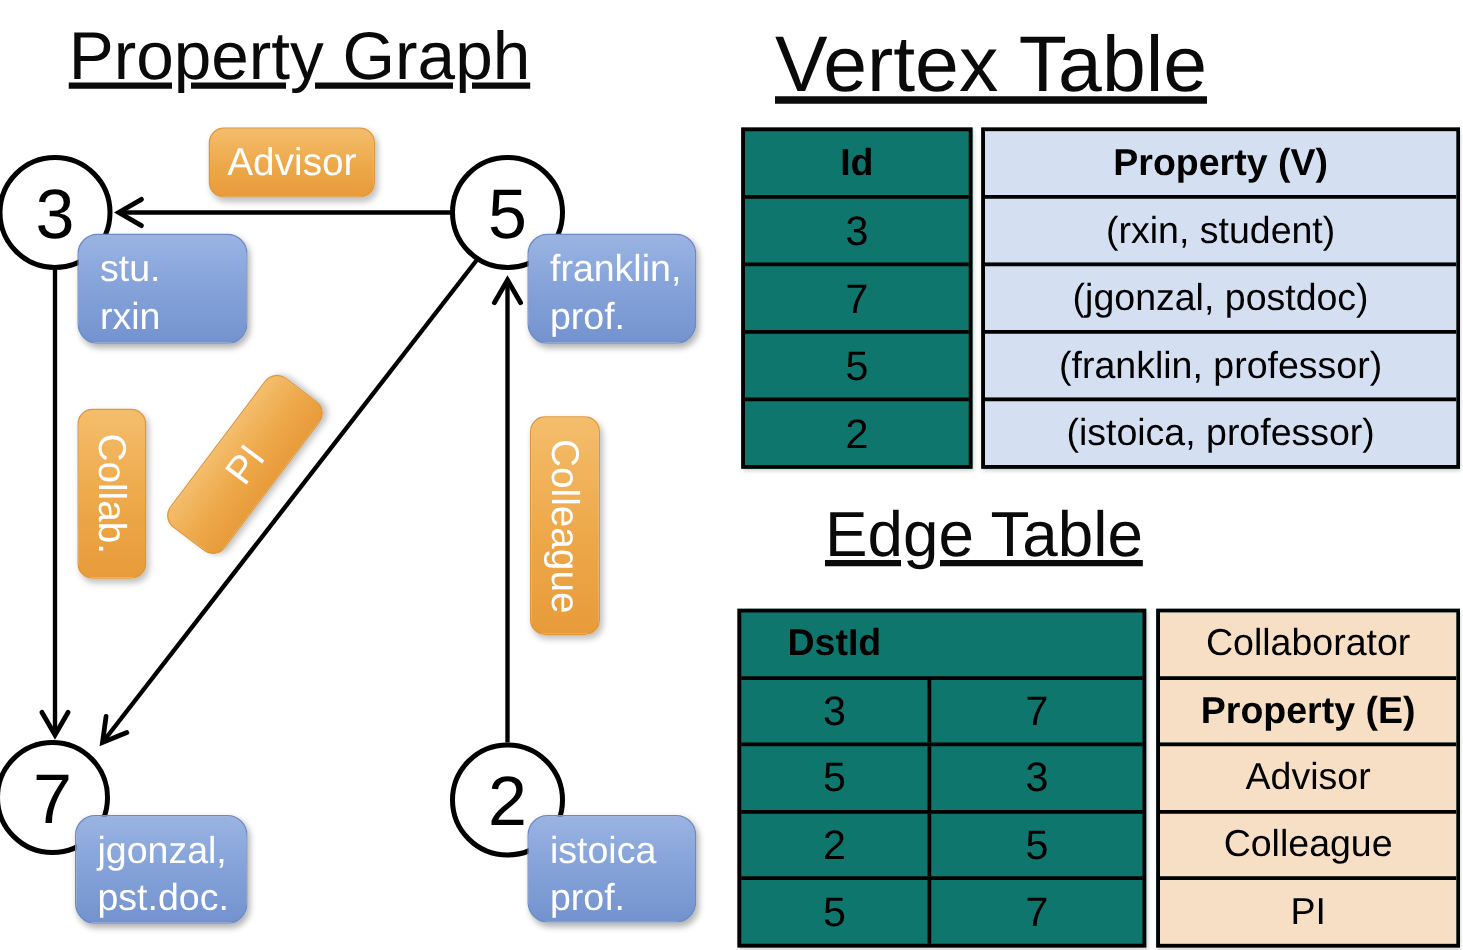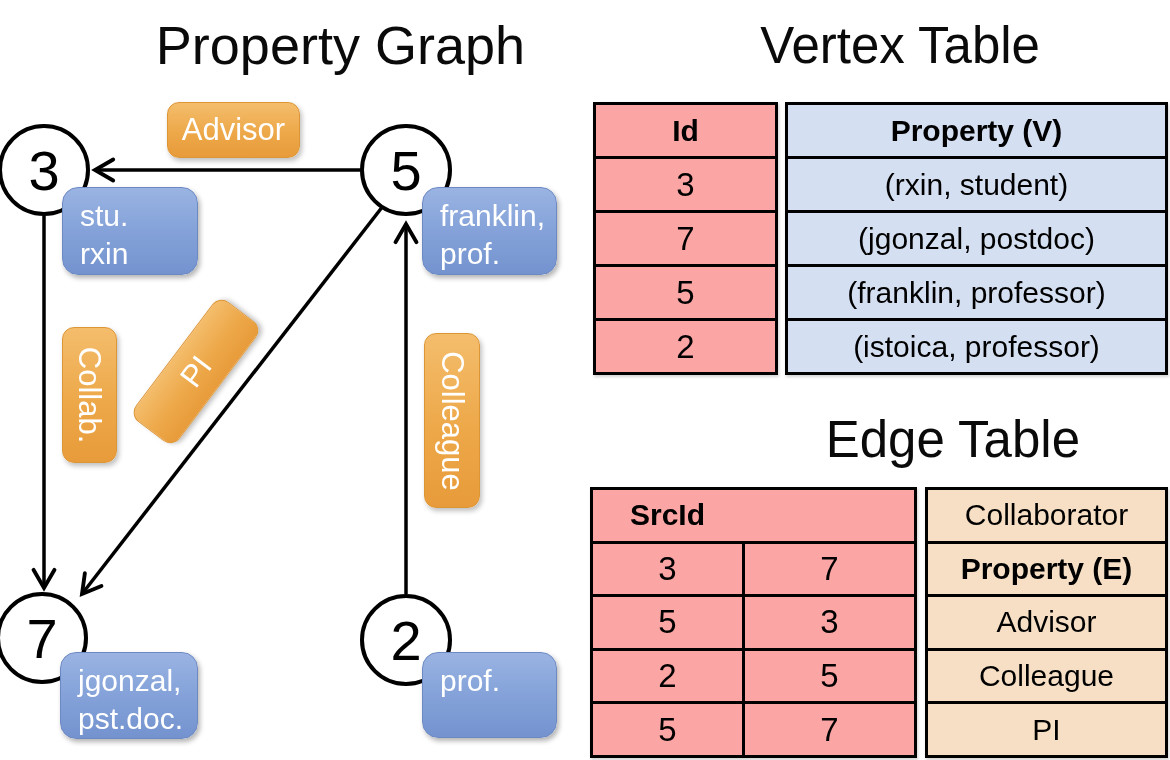--- a/index.html
+++ b/index.html
@@ -8,8 +8,8 @@
     background:#ffffff; font-family:"Liberation Sans", sans-serif; color:#000;
   }
   .title {
-    position:absolute; text-align:right; font-size:54px; font-weight:300;
-    letter-spacing:0px; color:#0a0a0a; white-space:nowrap;
+    position:absolute; text-align:left; font-size:54px; font-weight:300;
+    letter-spacing:0px; color:#0a0a0a; white-space:nowrap;text-decoration:underline;
   }
   #graph-title  { left:55px;  top:14px;  width:470px; }
   #vertex-title { left:620px; top:16px;  width:420px; font-size:51px; }

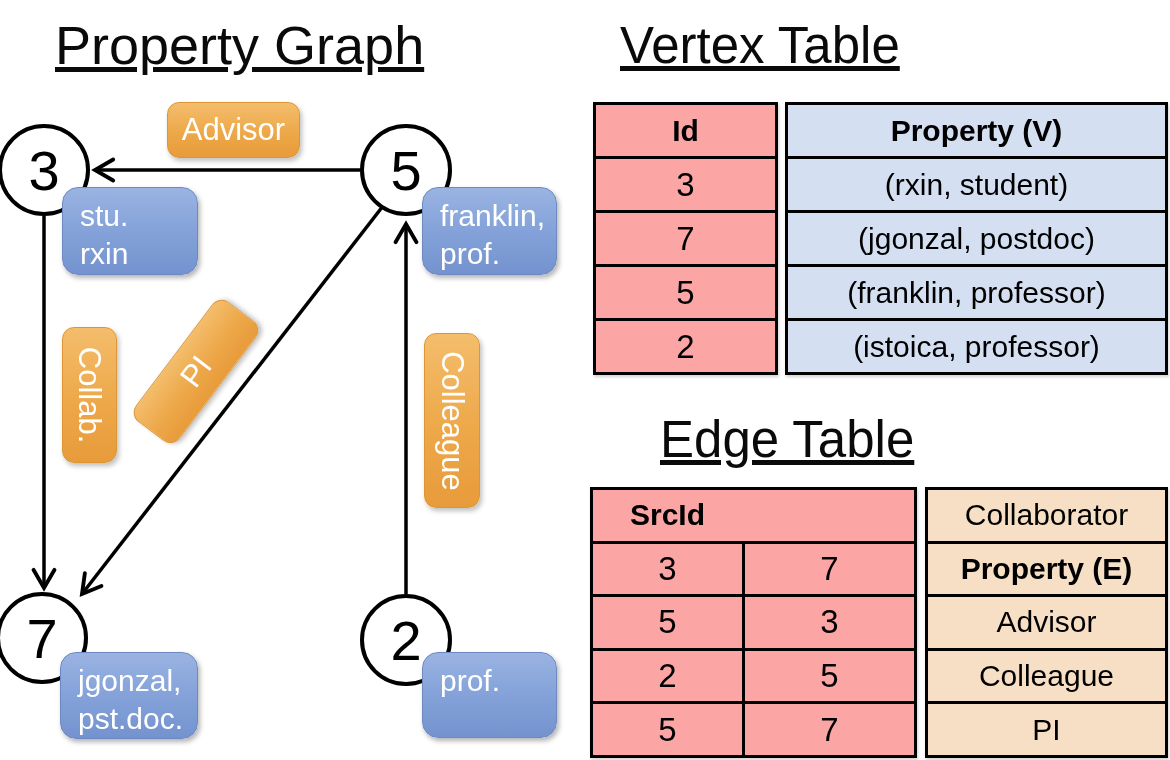--- a/index.html
+++ b/index.html
@@ -12,7 +12,7 @@
     letter-spacing:0px; color:#0a0a0a; white-space:nowrap;text-decoration:underline;
   }
   #graph-title  { left:55px;  top:14px;  width:470px; }
-  #vertex-title { left:620px; top:16px;  width:420px; font-size:51px; }
+  #vertex-title { left:620px; top:16px;  width:420px; font-size:63px; }
   #edge-title   { left:660px; top:398px; width:420px; font-size:51px;margin-top:12px; }
 
   

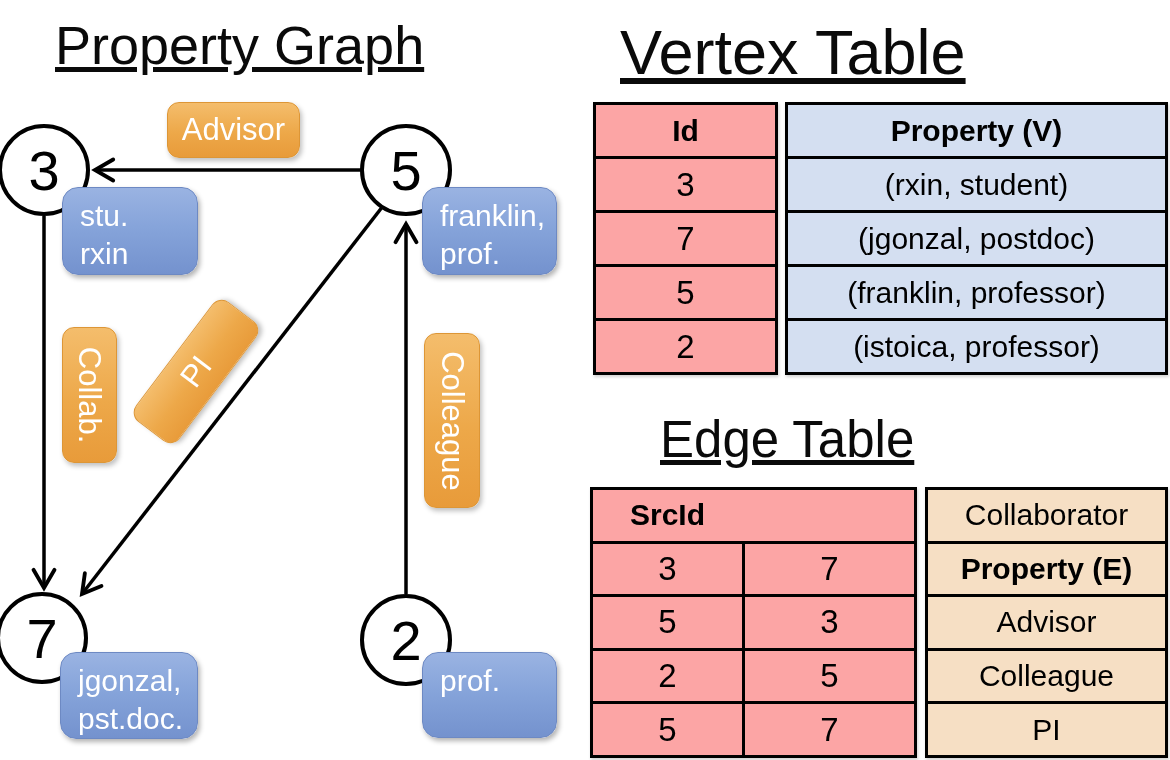--- a/index.html
+++ b/index.html
@@ -42,7 +42,7 @@
   
   .tbox {
     position:absolute; box-sizing:border-box; border:3px solid #000;
-    background:#fca5a5; display:flex; flex-direction:column;
+    background:#0f766e; display:flex; flex-direction:column;
     box-shadow:1px 2px 3px rgba(0,0,0,0.18);
   }
   .tbox .row { flex:1; display:flex; border-top:3px solid #000; }

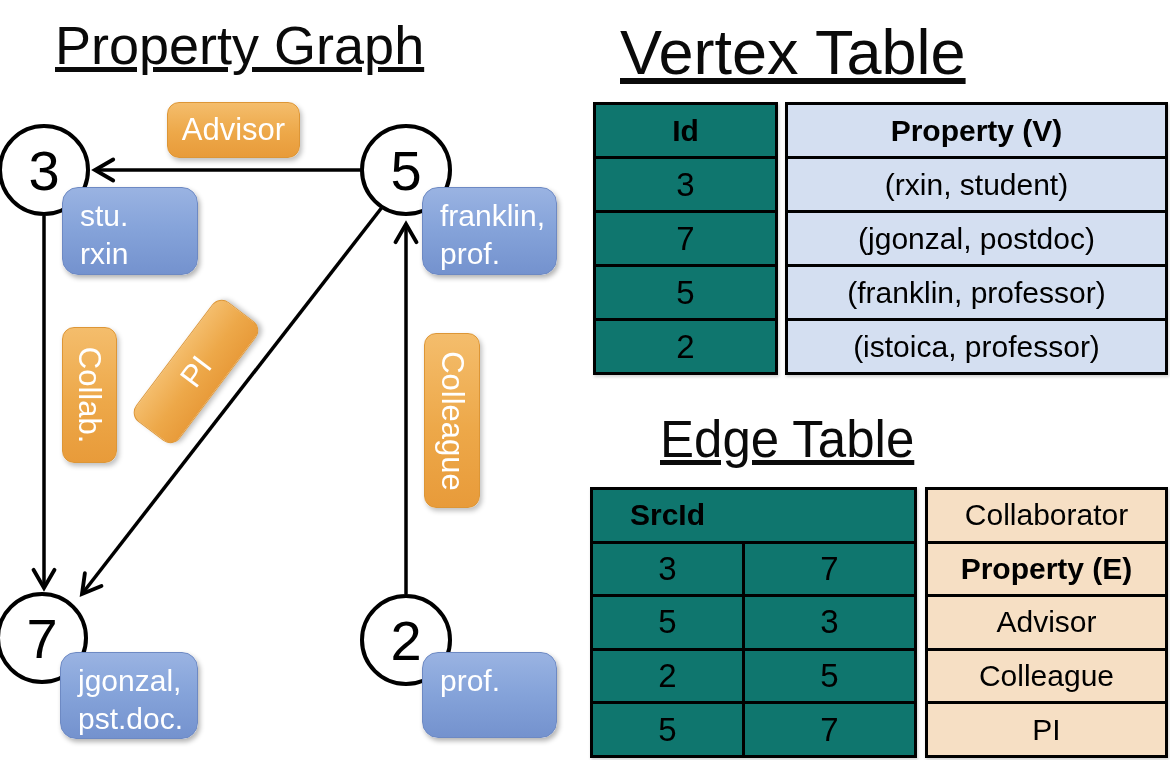--- a/index.html
+++ b/index.html
@@ -13,7 +13,7 @@
   }
   #graph-title  { left:55px;  top:14px;  width:470px; }
   #vertex-title { left:620px; top:16px;  width:420px; font-size:63px; }
-  #edge-title   { left:660px; top:398px; width:420px; font-size:51px;margin-top:12px; }
+  #edge-title   { left:660px; top:398px; width:420px; font-size:51px; }
 
   
   #edges-svg { position:absolute; left:0; top:0; }

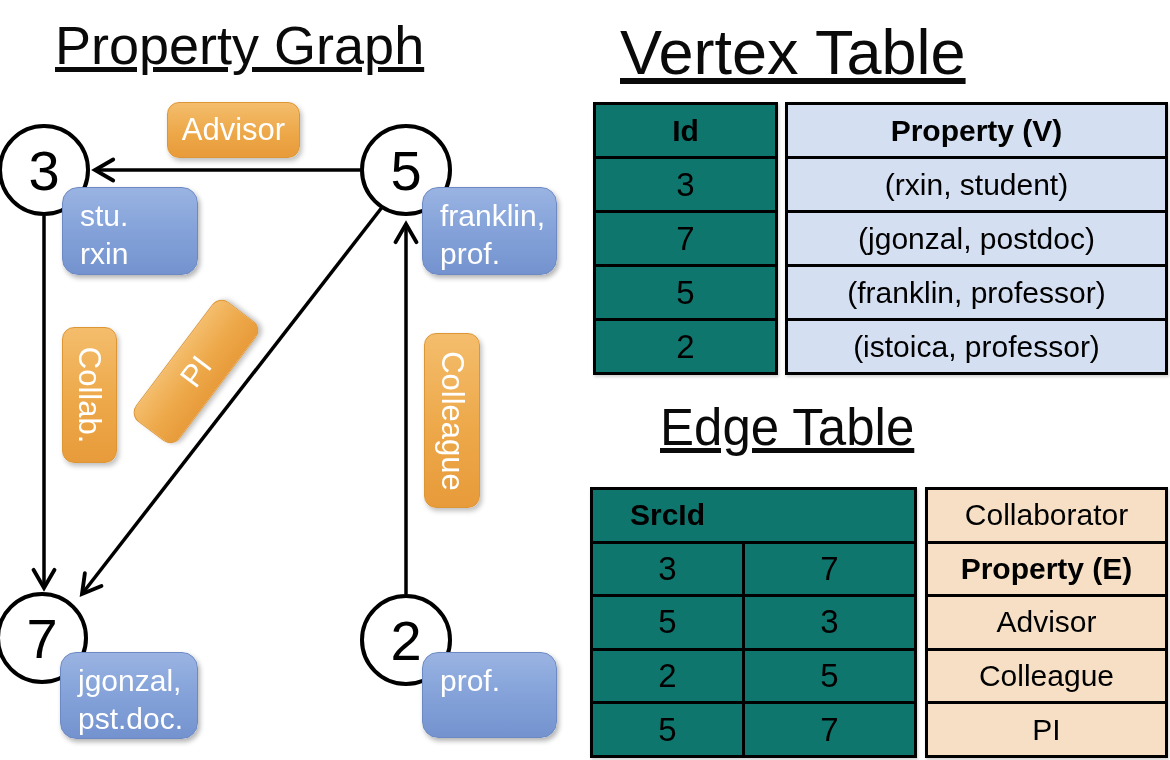--- a/index.html
+++ b/index.html
@@ -161,7 +161,7 @@
 
   <div id="et-ids" class="tbox" style="left:590px; top:487px; width:327px; height:271px;">
     <div class="row">
-      <div class="cell hdr c1">SrcId</div>
+      <div class="cell hdr c1">DstId</div>
     </div>
     <div class="row">
       <div class="cell num c1">3</div>

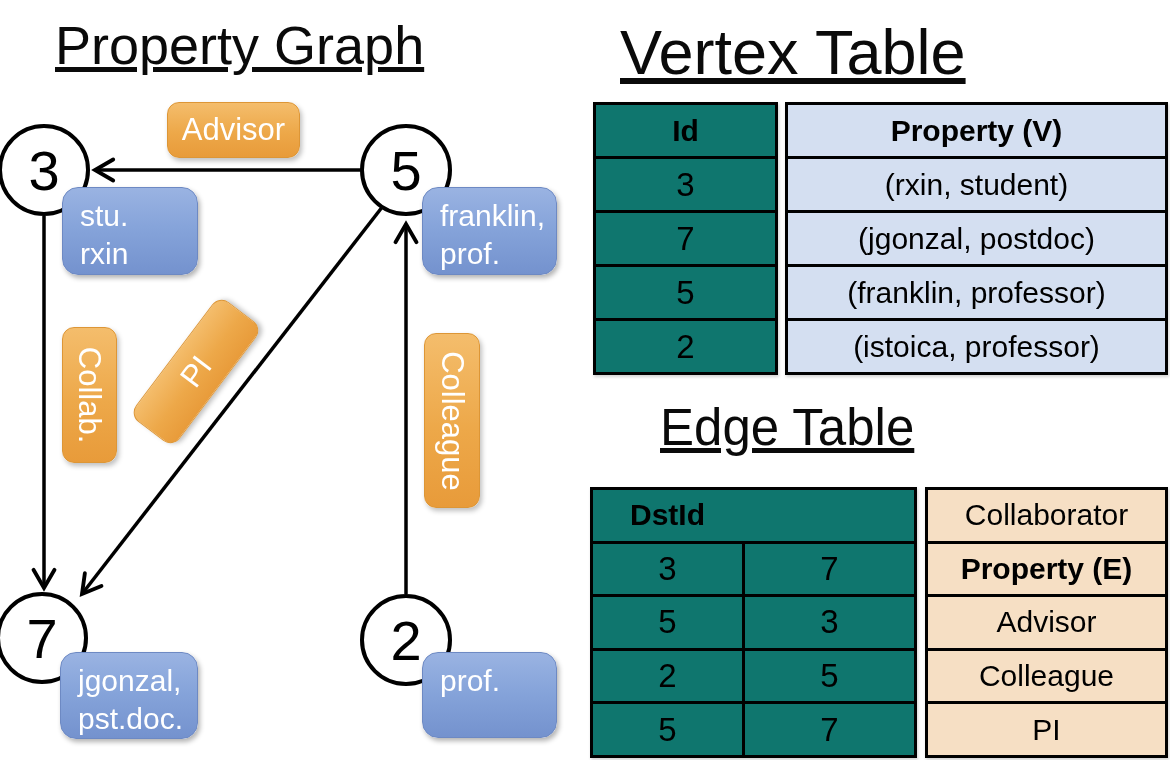--- a/index.html
+++ b/index.html
@@ -103,6 +103,7 @@
     <div>pst.doc.</div>
   </div>
   <div class="vbox" style="left:422px; top:652px; width:135px; height:86px;">
+    <div>istoica</div>
     <div>prof.</div>
   </div>
 

